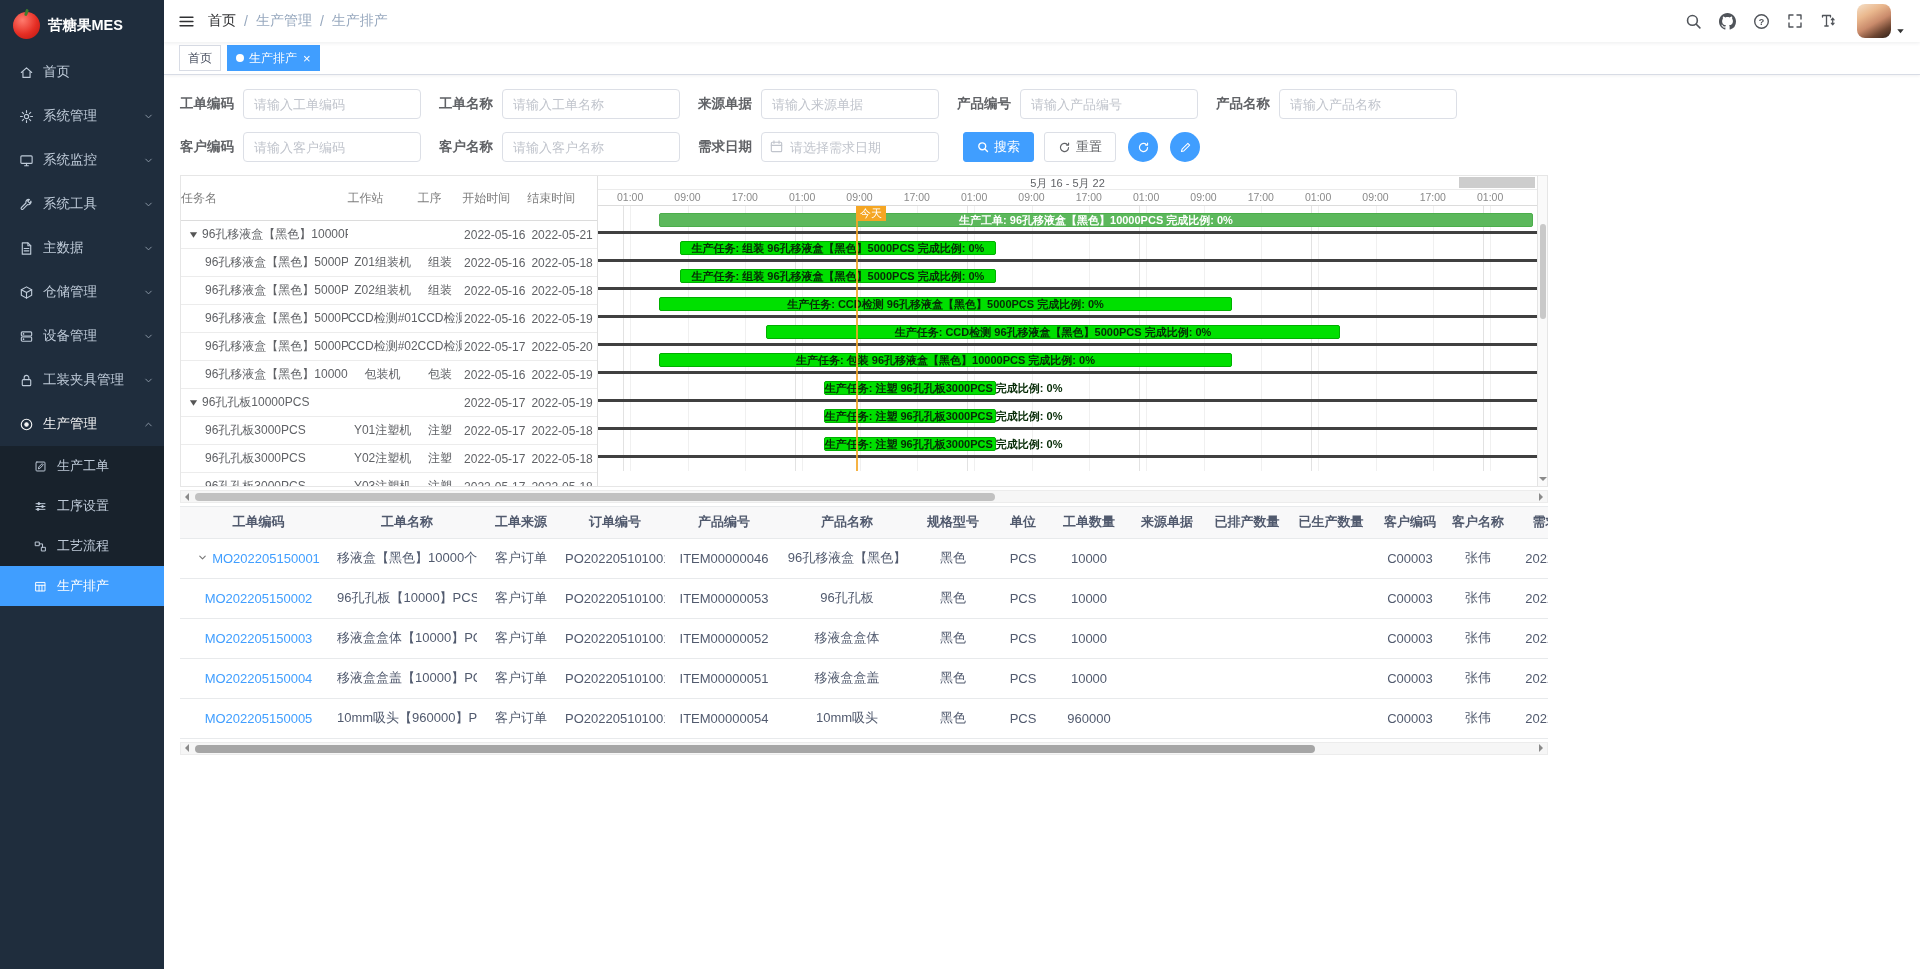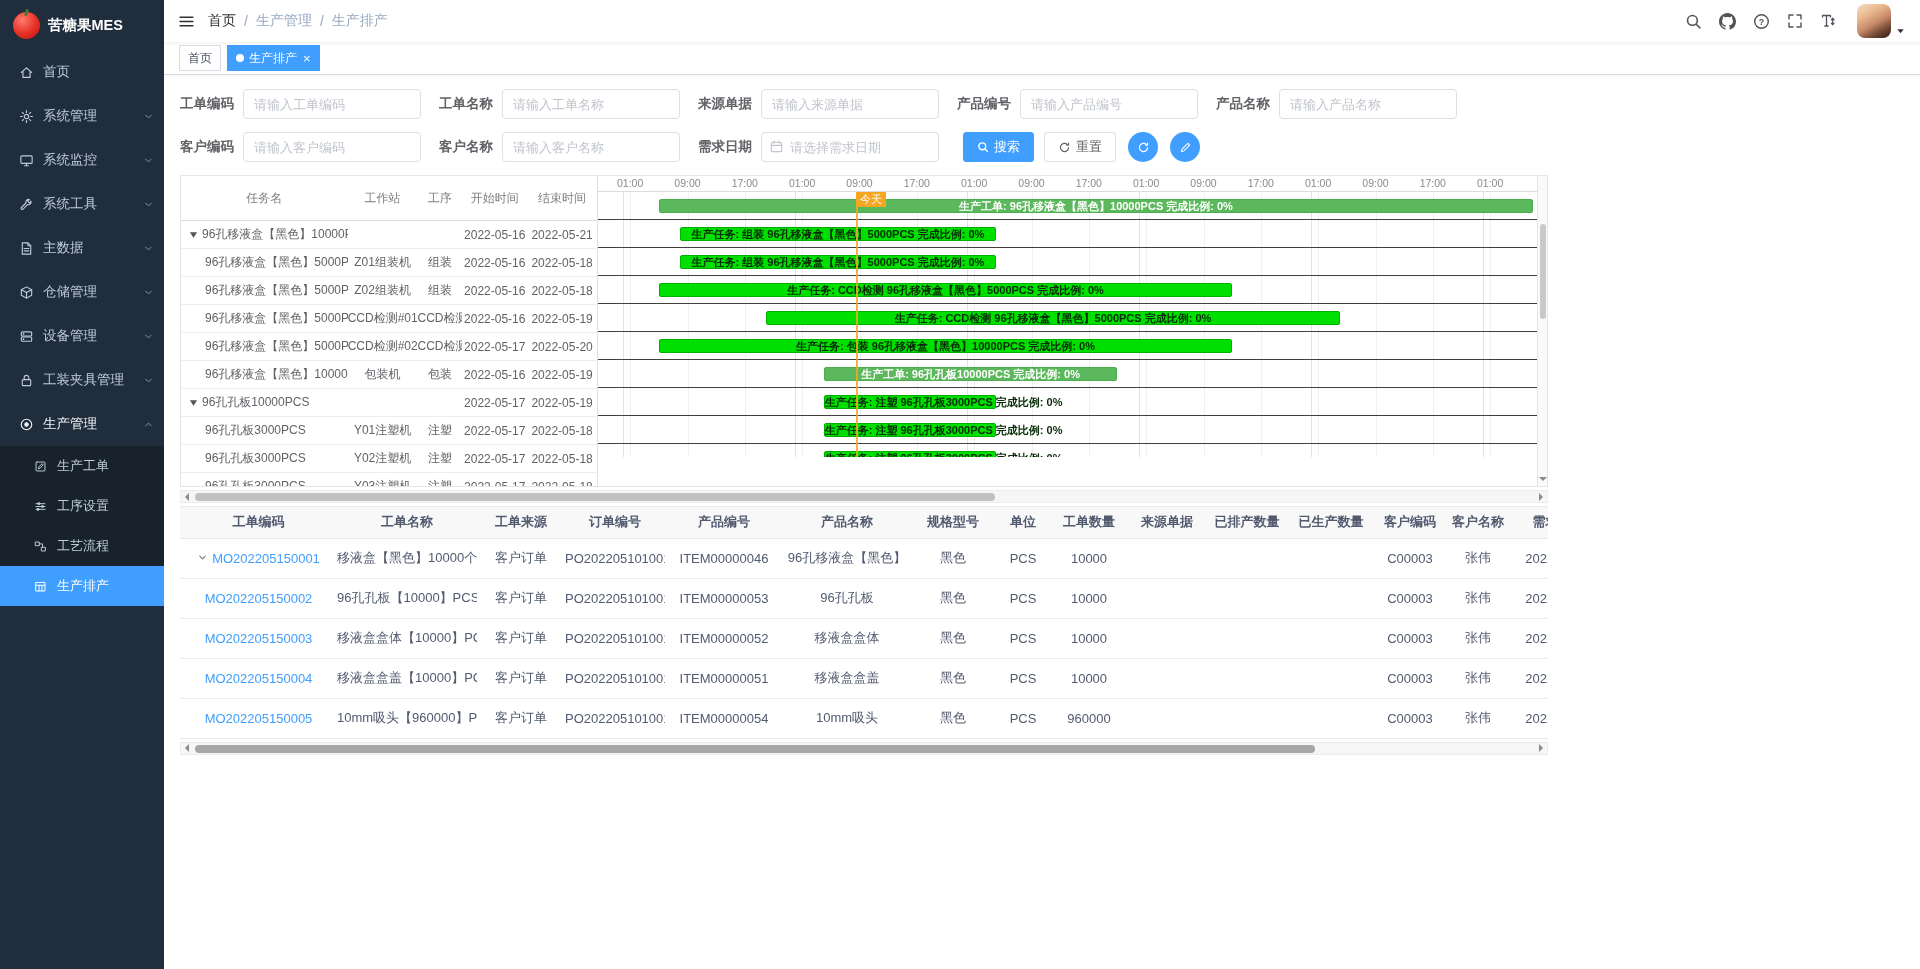--- a/index.html
+++ b/index.html
@@ -543,6 +543,10 @@
             </div>
         </div>
         <div class="gantt-timeline">
+          <div class="gt-week">
+            <span>5月 16 - 5月 22</span>
+            <i class="gt-week-block"></i>
+          </div>
           <div class="gt-hours" id="gt-hours">
               <span class="gt-hour" style="left:12.166666666666664px">01:00</span>
               <span class="gt-hour" style="left:69.5px">09:00</span>

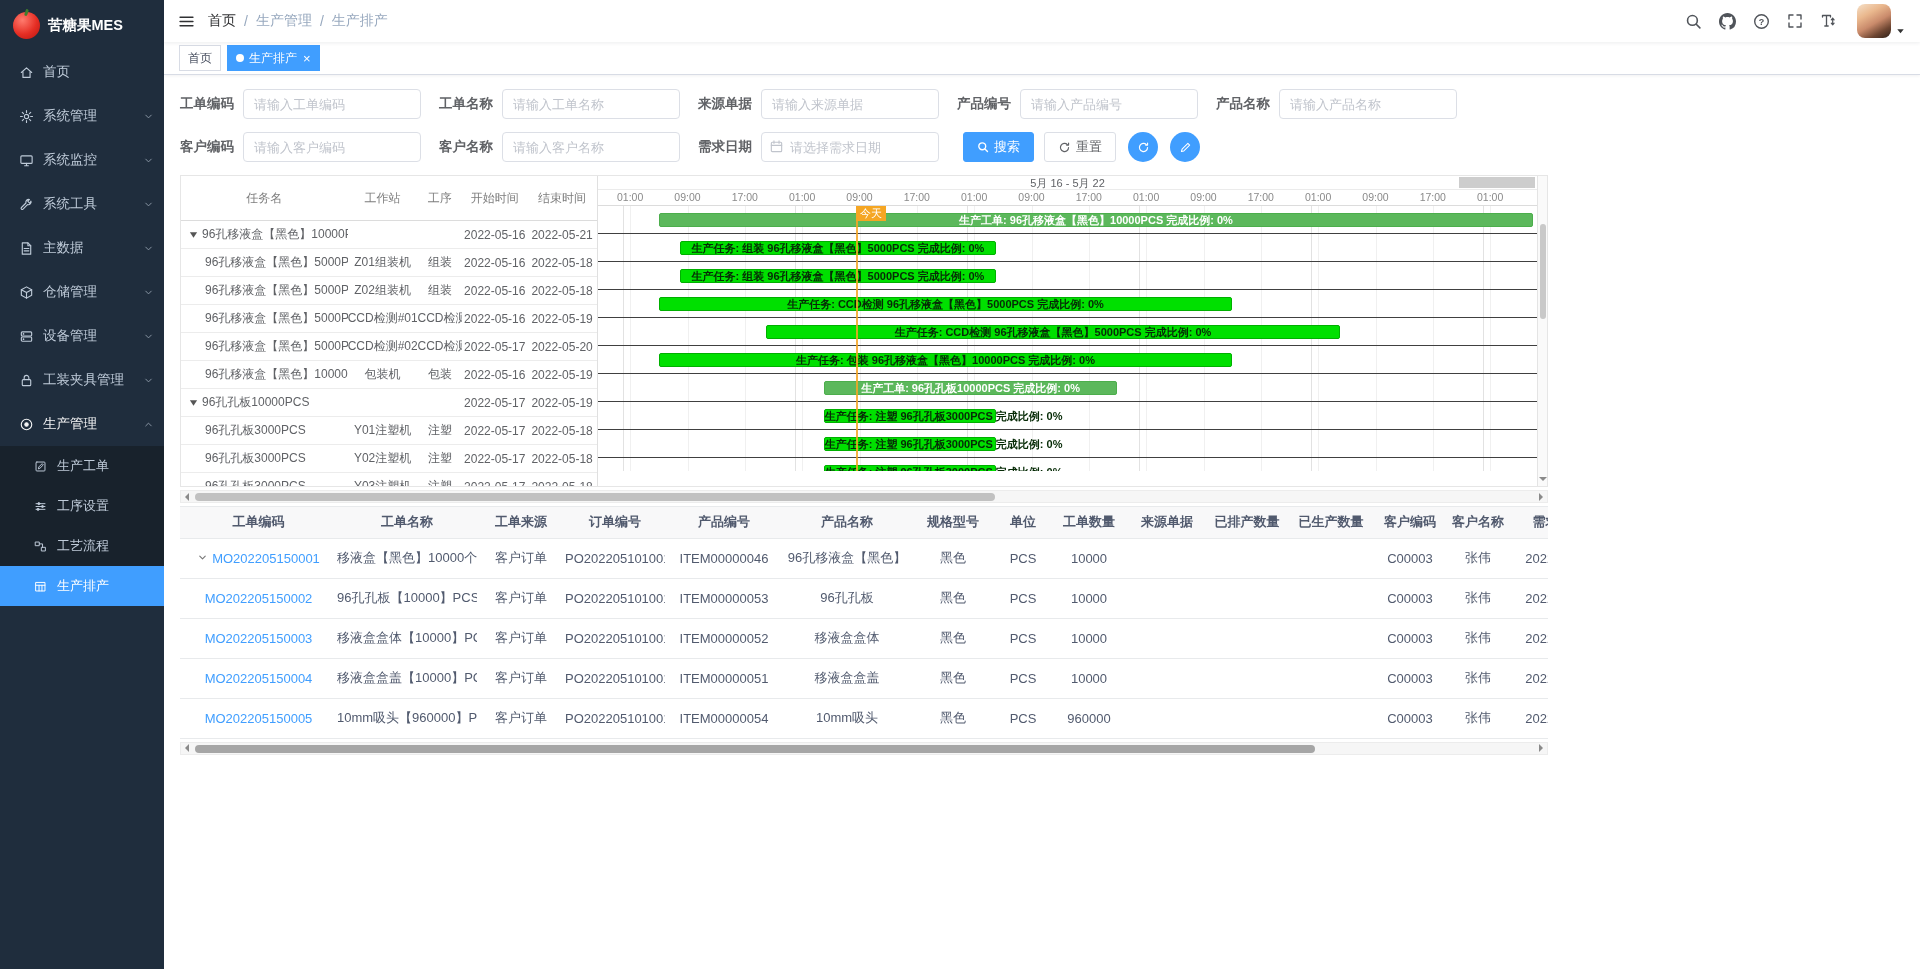--- a/index.html
+++ b/index.html
@@ -63,7 +63,7 @@
 .gantt-wrap{width:1368px;display:flex;border:1px solid #e6e6e6;margin-top:2px;background:#fff}
 .gantt-grid{width:417px;flex-shrink:0;border-right:1px solid #e0e0e0}
 .gg-header{display:flex;height:45px;align-items:center;border-bottom:1px solid #dcdcdc;color:#7d7d7d;font-size:12px}
-.gg-header div{text-align:center}
+.gg-header div{}
 .gg-body{height:265px;overflow:hidden}
 .gg-row{display:flex;height:28px;align-items:center;border-bottom:1px solid #ececec;font-size:12px;color:#606266;cursor:pointer}
 .gg-name{width:167px;display:flex;align-items:center;white-space:nowrap;overflow:hidden;padding-left:24px}

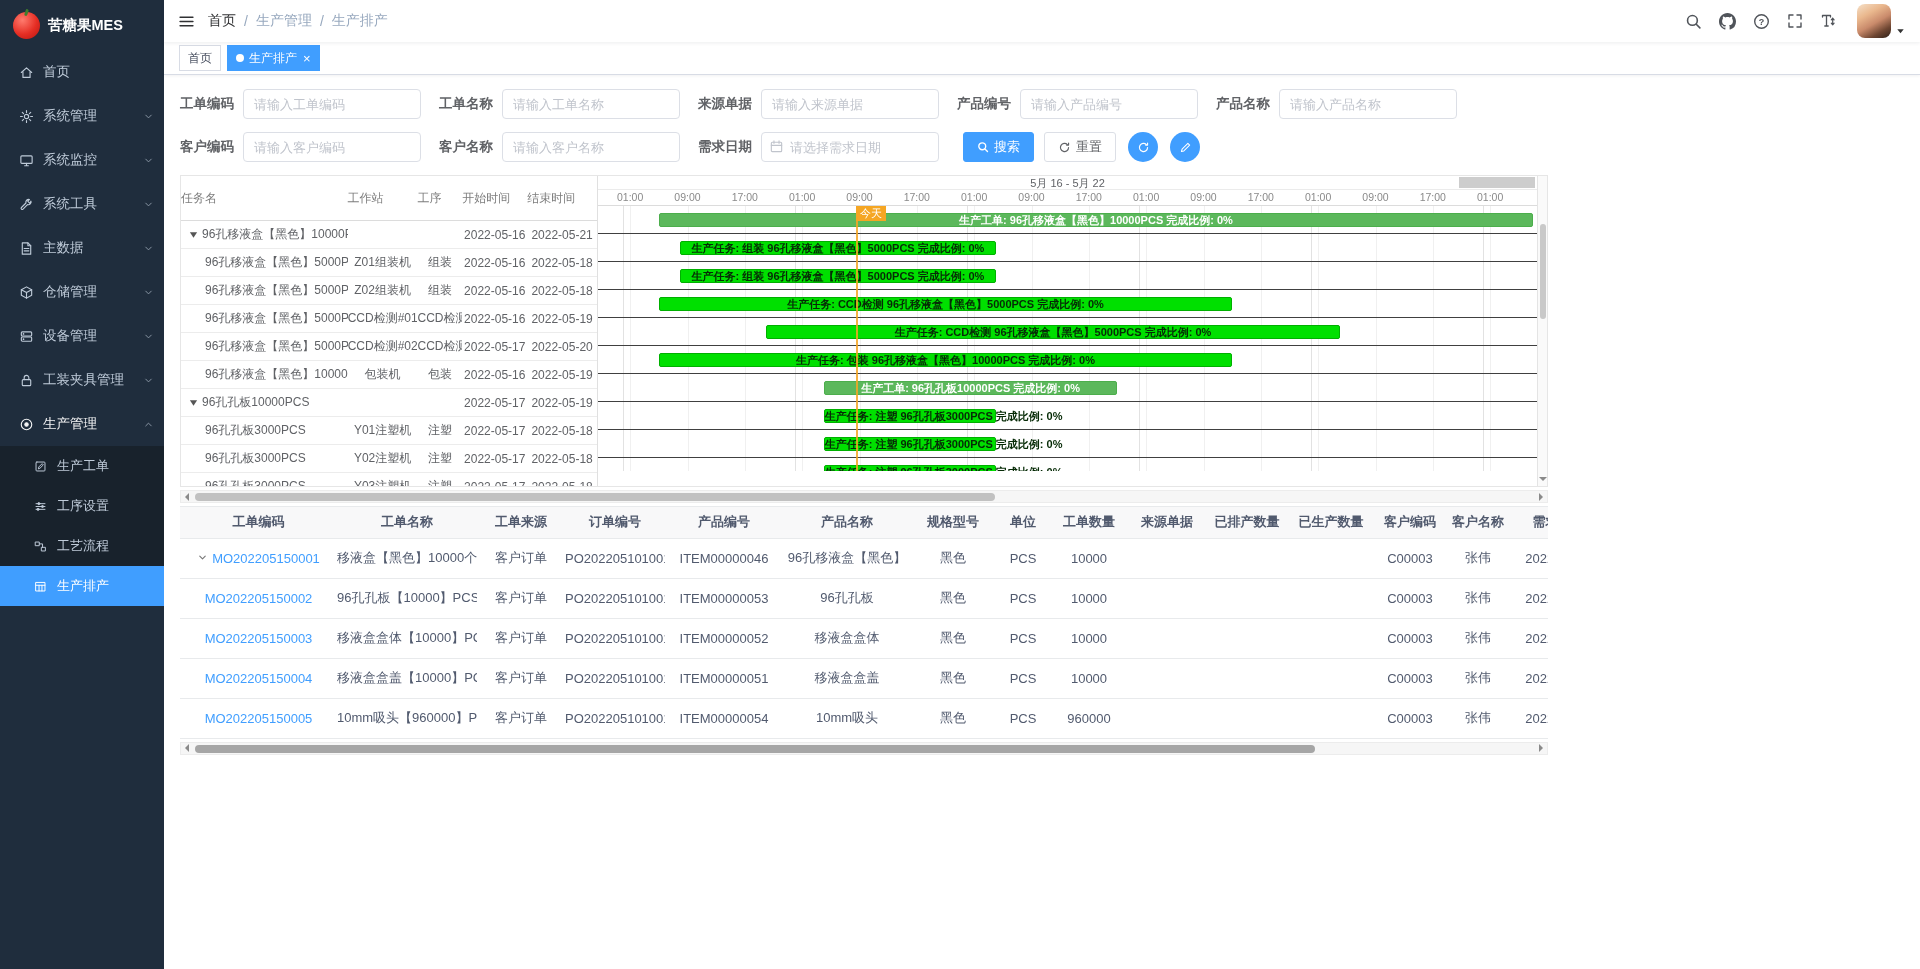--- a/index.html
+++ b/index.html
@@ -83,7 +83,7 @@
 .gt-body{position:relative;height:265px;overflow:hidden}
 .tick{position:absolute;top:0;bottom:0;width:1px;background:#f0f0f0}
 .tick.day{background:#e2e2e2}
-.gt-row{height:28px;border-bottom:1px solid #404040;position:relative}
+.gt-row{height:28px;border-bottom:3px solid #404040;position:relative}
 .bar{position:absolute;top:7px;height:14px;line-height:13px;border-radius:2px;font-size:11px;font-weight:bold;text-align:center;white-space:nowrap;cursor:pointer}
 .bar.task{background:var(--task-bar);border:1px solid var(--task-bar-border);color:#062b06}
 .bar.workorder{background:var(--workorder-bar);border:1px solid var(--workorder-bar-border);color:#fff;overflow:hidden}

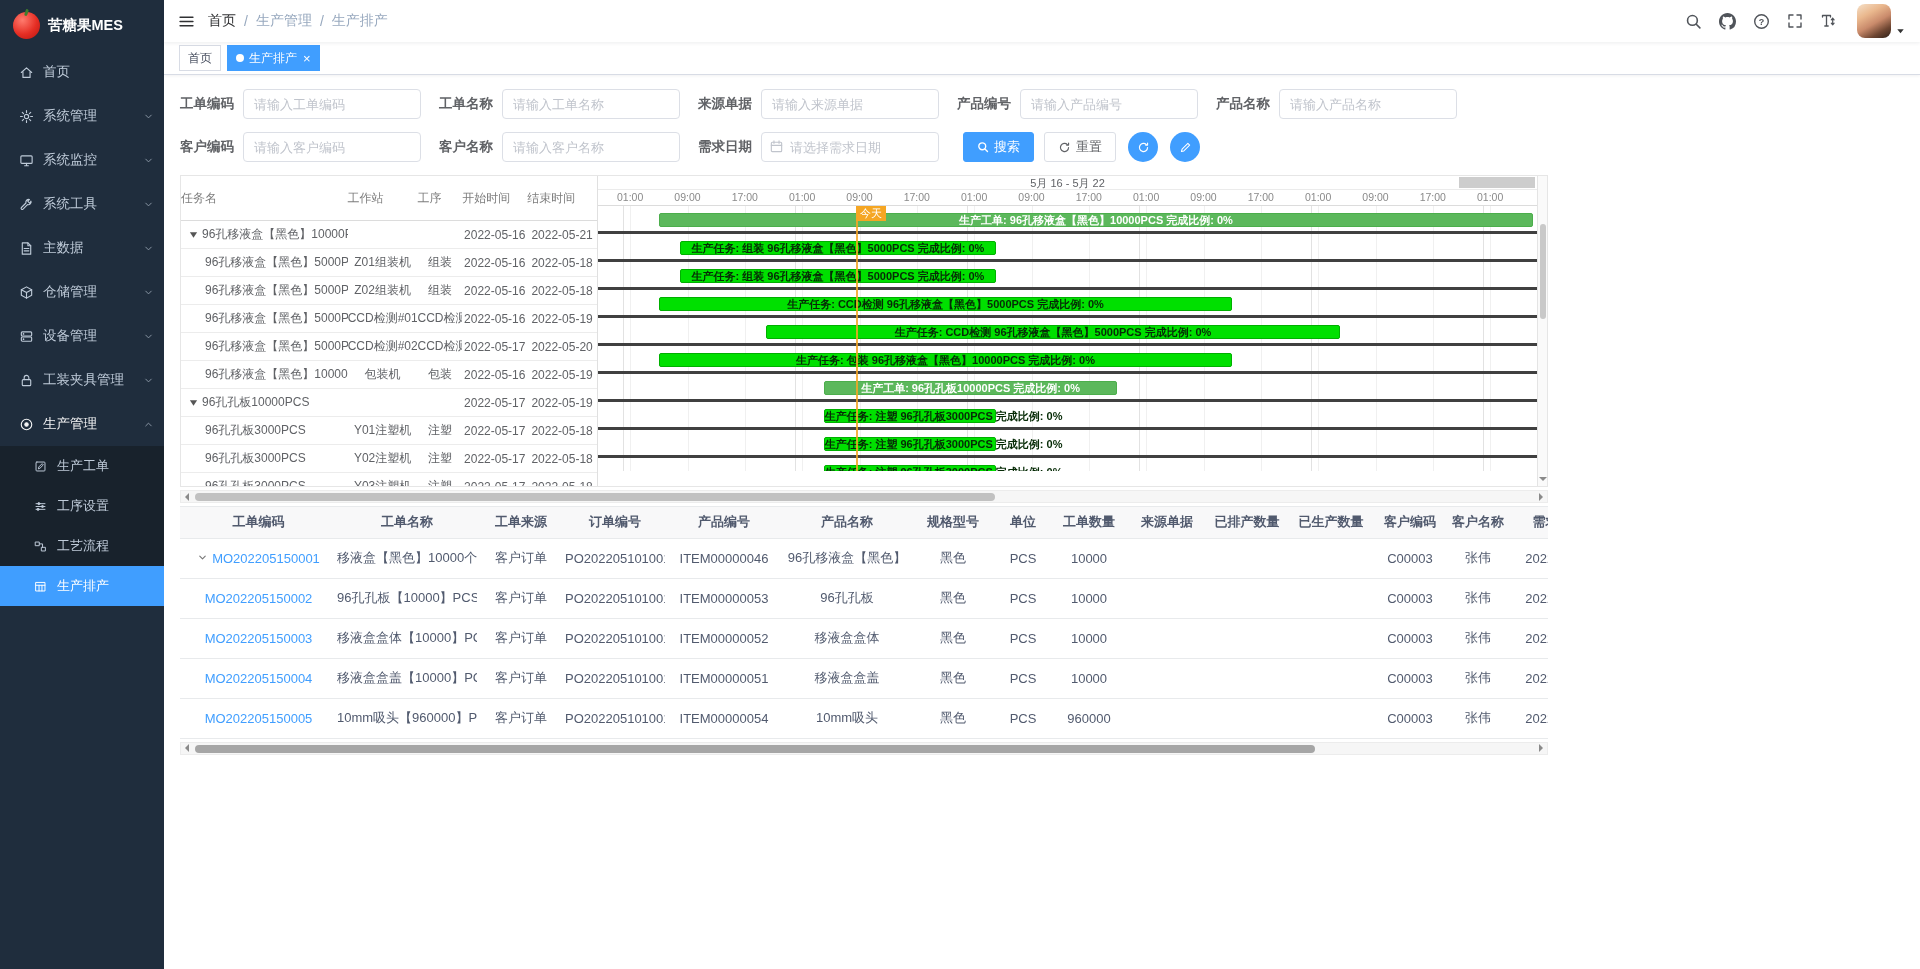--- a/index.html
+++ b/index.html
@@ -605,9 +605,6 @@
               </div>
               <div class="gt-row">
     <div class="bar task" style="left:60.833333333333336px;width:573.3333333333334px">生产任务: 包装 96孔移液盒【黑色】10000PCS 完成比例: 0%</div>
-              </div>
-              <div class="gt-row">
-    <div class="bar workorder" style="left:225.66666666666669px;width:293.8333333333333px">生产工单: 96孔孔板10000PCS 完成比例: 0%</div>
               </div>
               <div class="gt-row">
     <div class="bar task" style="left:225.66666666666669px;width:172px">生产任务: 注塑 96孔孔板3000PCS 完成比例: 0%</div>

